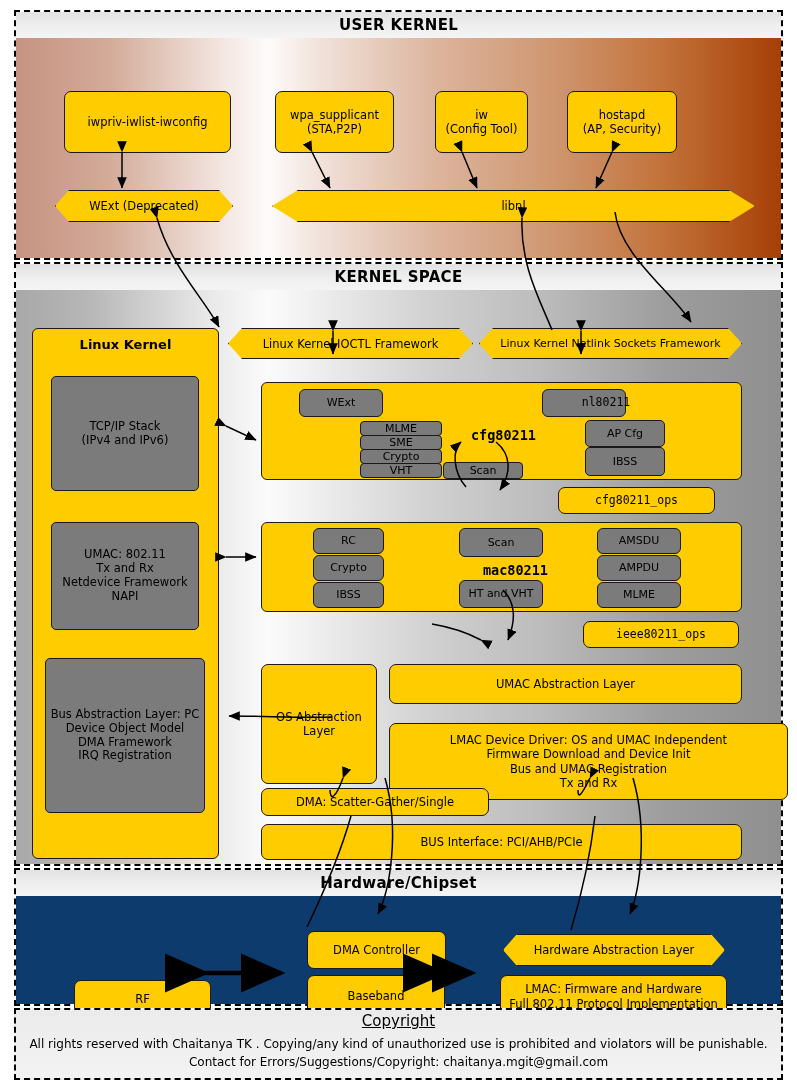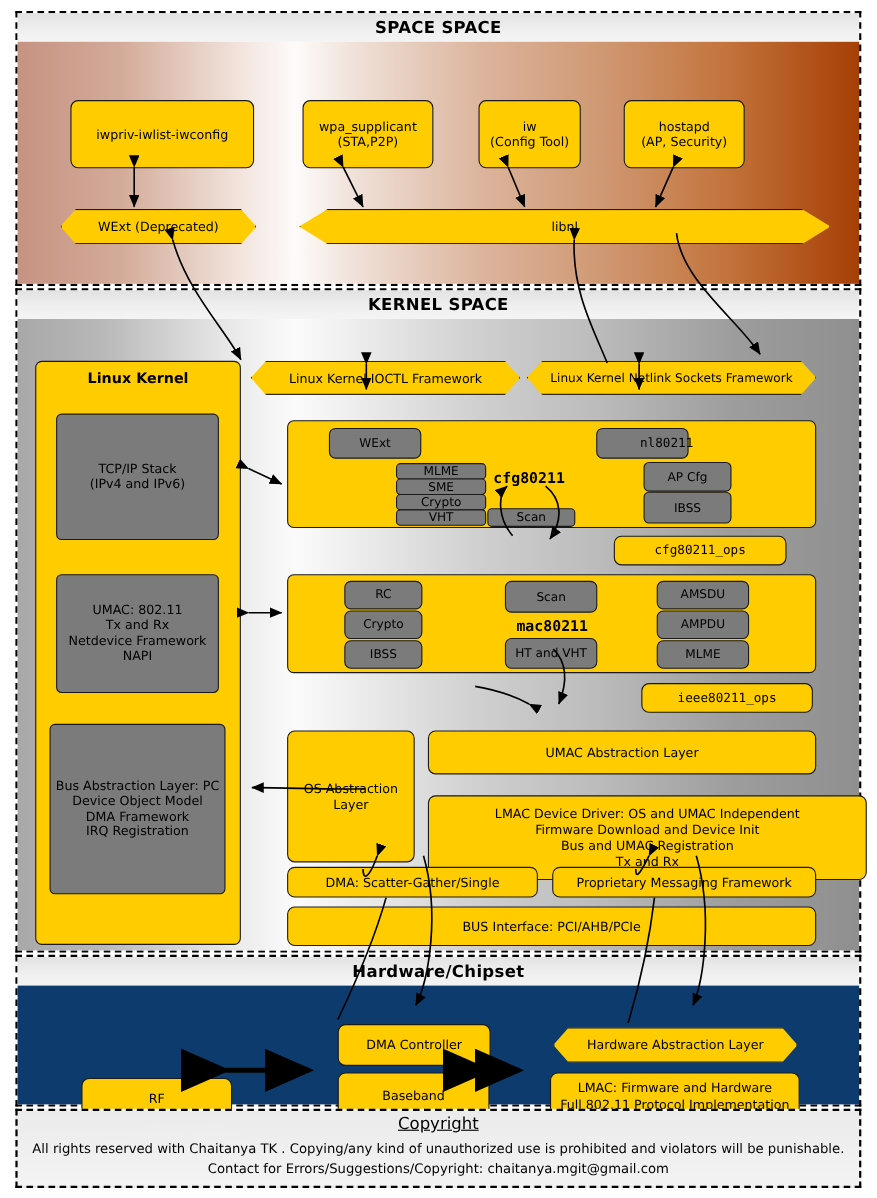--- a/index.html
+++ b/index.html
@@ -47,7 +47,7 @@
 <div id="root">
 
   <div class="sect" style="left:14px;top:10px;width:769px;height:250px;">
-    <div class="sect-hdr">SPACE SPACE</div>
+    <div class="sect-hdr">USER KERNEL</div>
     <div class="sect-body us-body">
 
       <div class="box" style="left:48px;top:53px;width:167px;height:62px;">

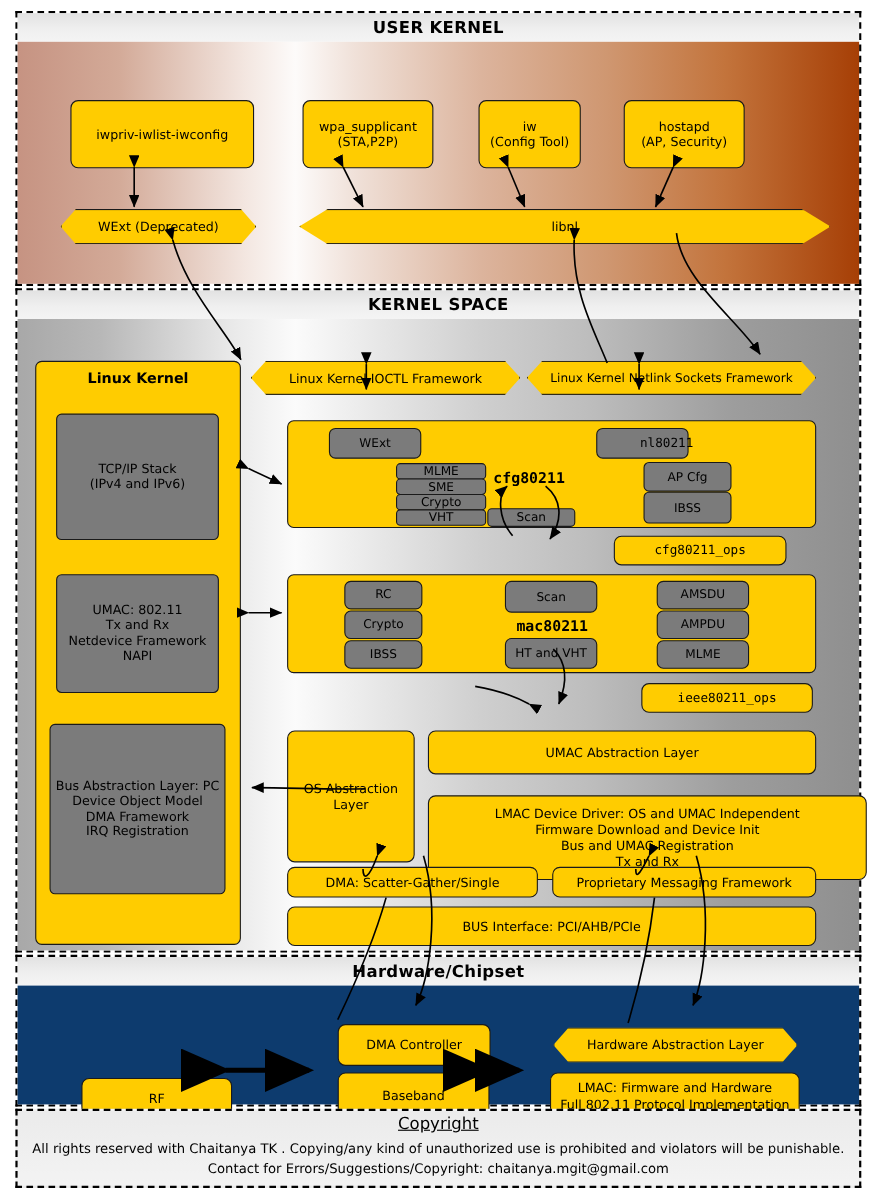--- a/index.html
+++ b/index.html
@@ -31,7 +31,7 @@
     clip-path:polygon(0% 50%,14px 0%,calc(100% - 14px) 0%,100% 50%,calc(100% - 14px) 100%,14px 100%);}
   .hex.wide{clip-path:polygon(0% 50%,26px 0%,calc(100% - 26px) 0%,100% 50%,calc(100% - 26px) 100%,26px 100%);}
 
-  .lbl{position:absolute;font-size:11.5px;color:#000;text-align:center;}
+  .lbl{position:absolute;font-size:11.5px;color:#000;text-align:right;}
   .ttl{font-weight:bold;font-size:13px;}
   .mono{font-family:"DejaVu Sans Mono","Liberation Mono",monospace;font-weight:bold;font-size:13.5px;}
   .mono-n{font-family:"DejaVu Sans Mono","Liberation Mono",monospace;font-size:11.5px;}

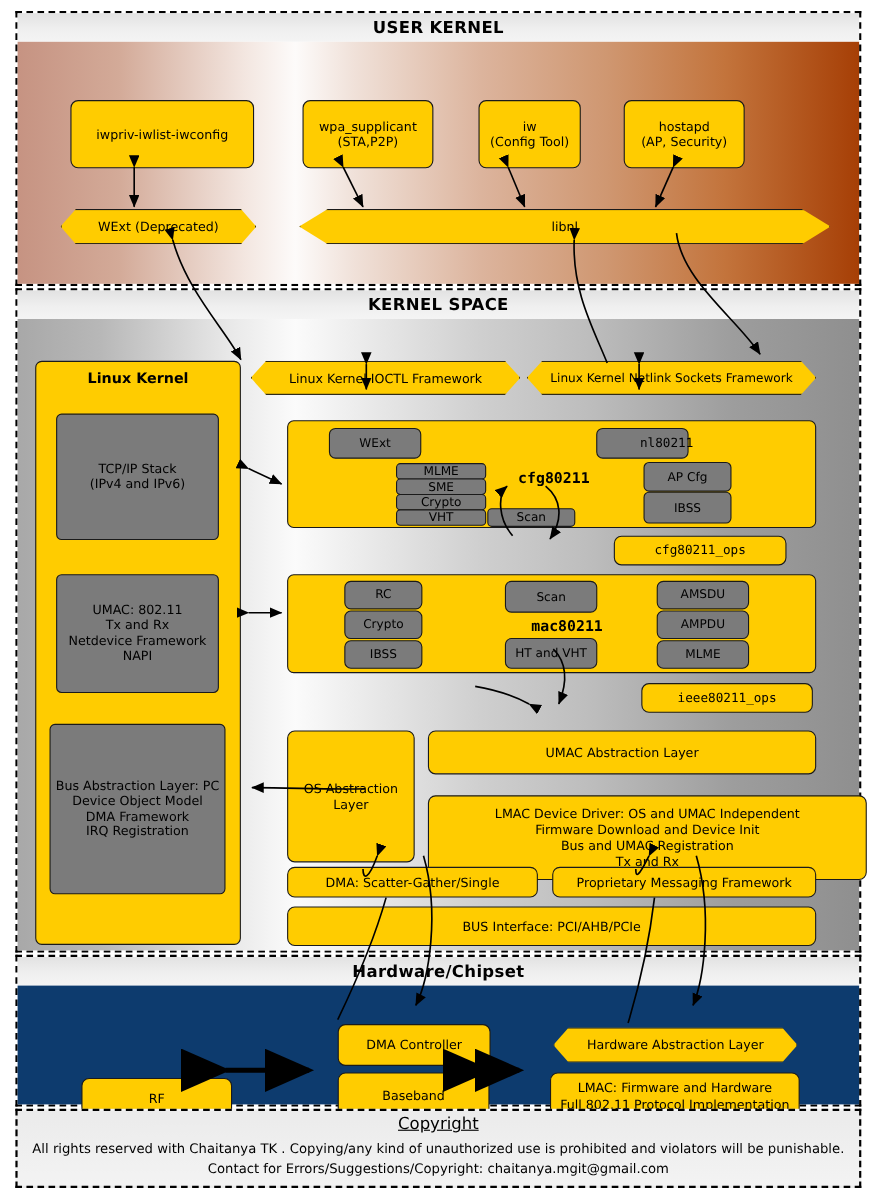--- a/index.html
+++ b/index.html
@@ -185,9 +185,6 @@
       <div class="box" style="left:245px;top:498px;width:228px;height:28px;">
         <span>DMA: Scatter-Gather/Single</span>
       </div>
-      <div class="box" style="left:486px;top:498px;width:240px;height:28px;">
-        <span>Proprietary Messaging Framework</span>
-      </div>
       <div class="box" style="left:245px;top:534px;width:481px;height:36px;">
         <span>BUS Interface: PCI/AHB/PCIe</span>
       </div>

